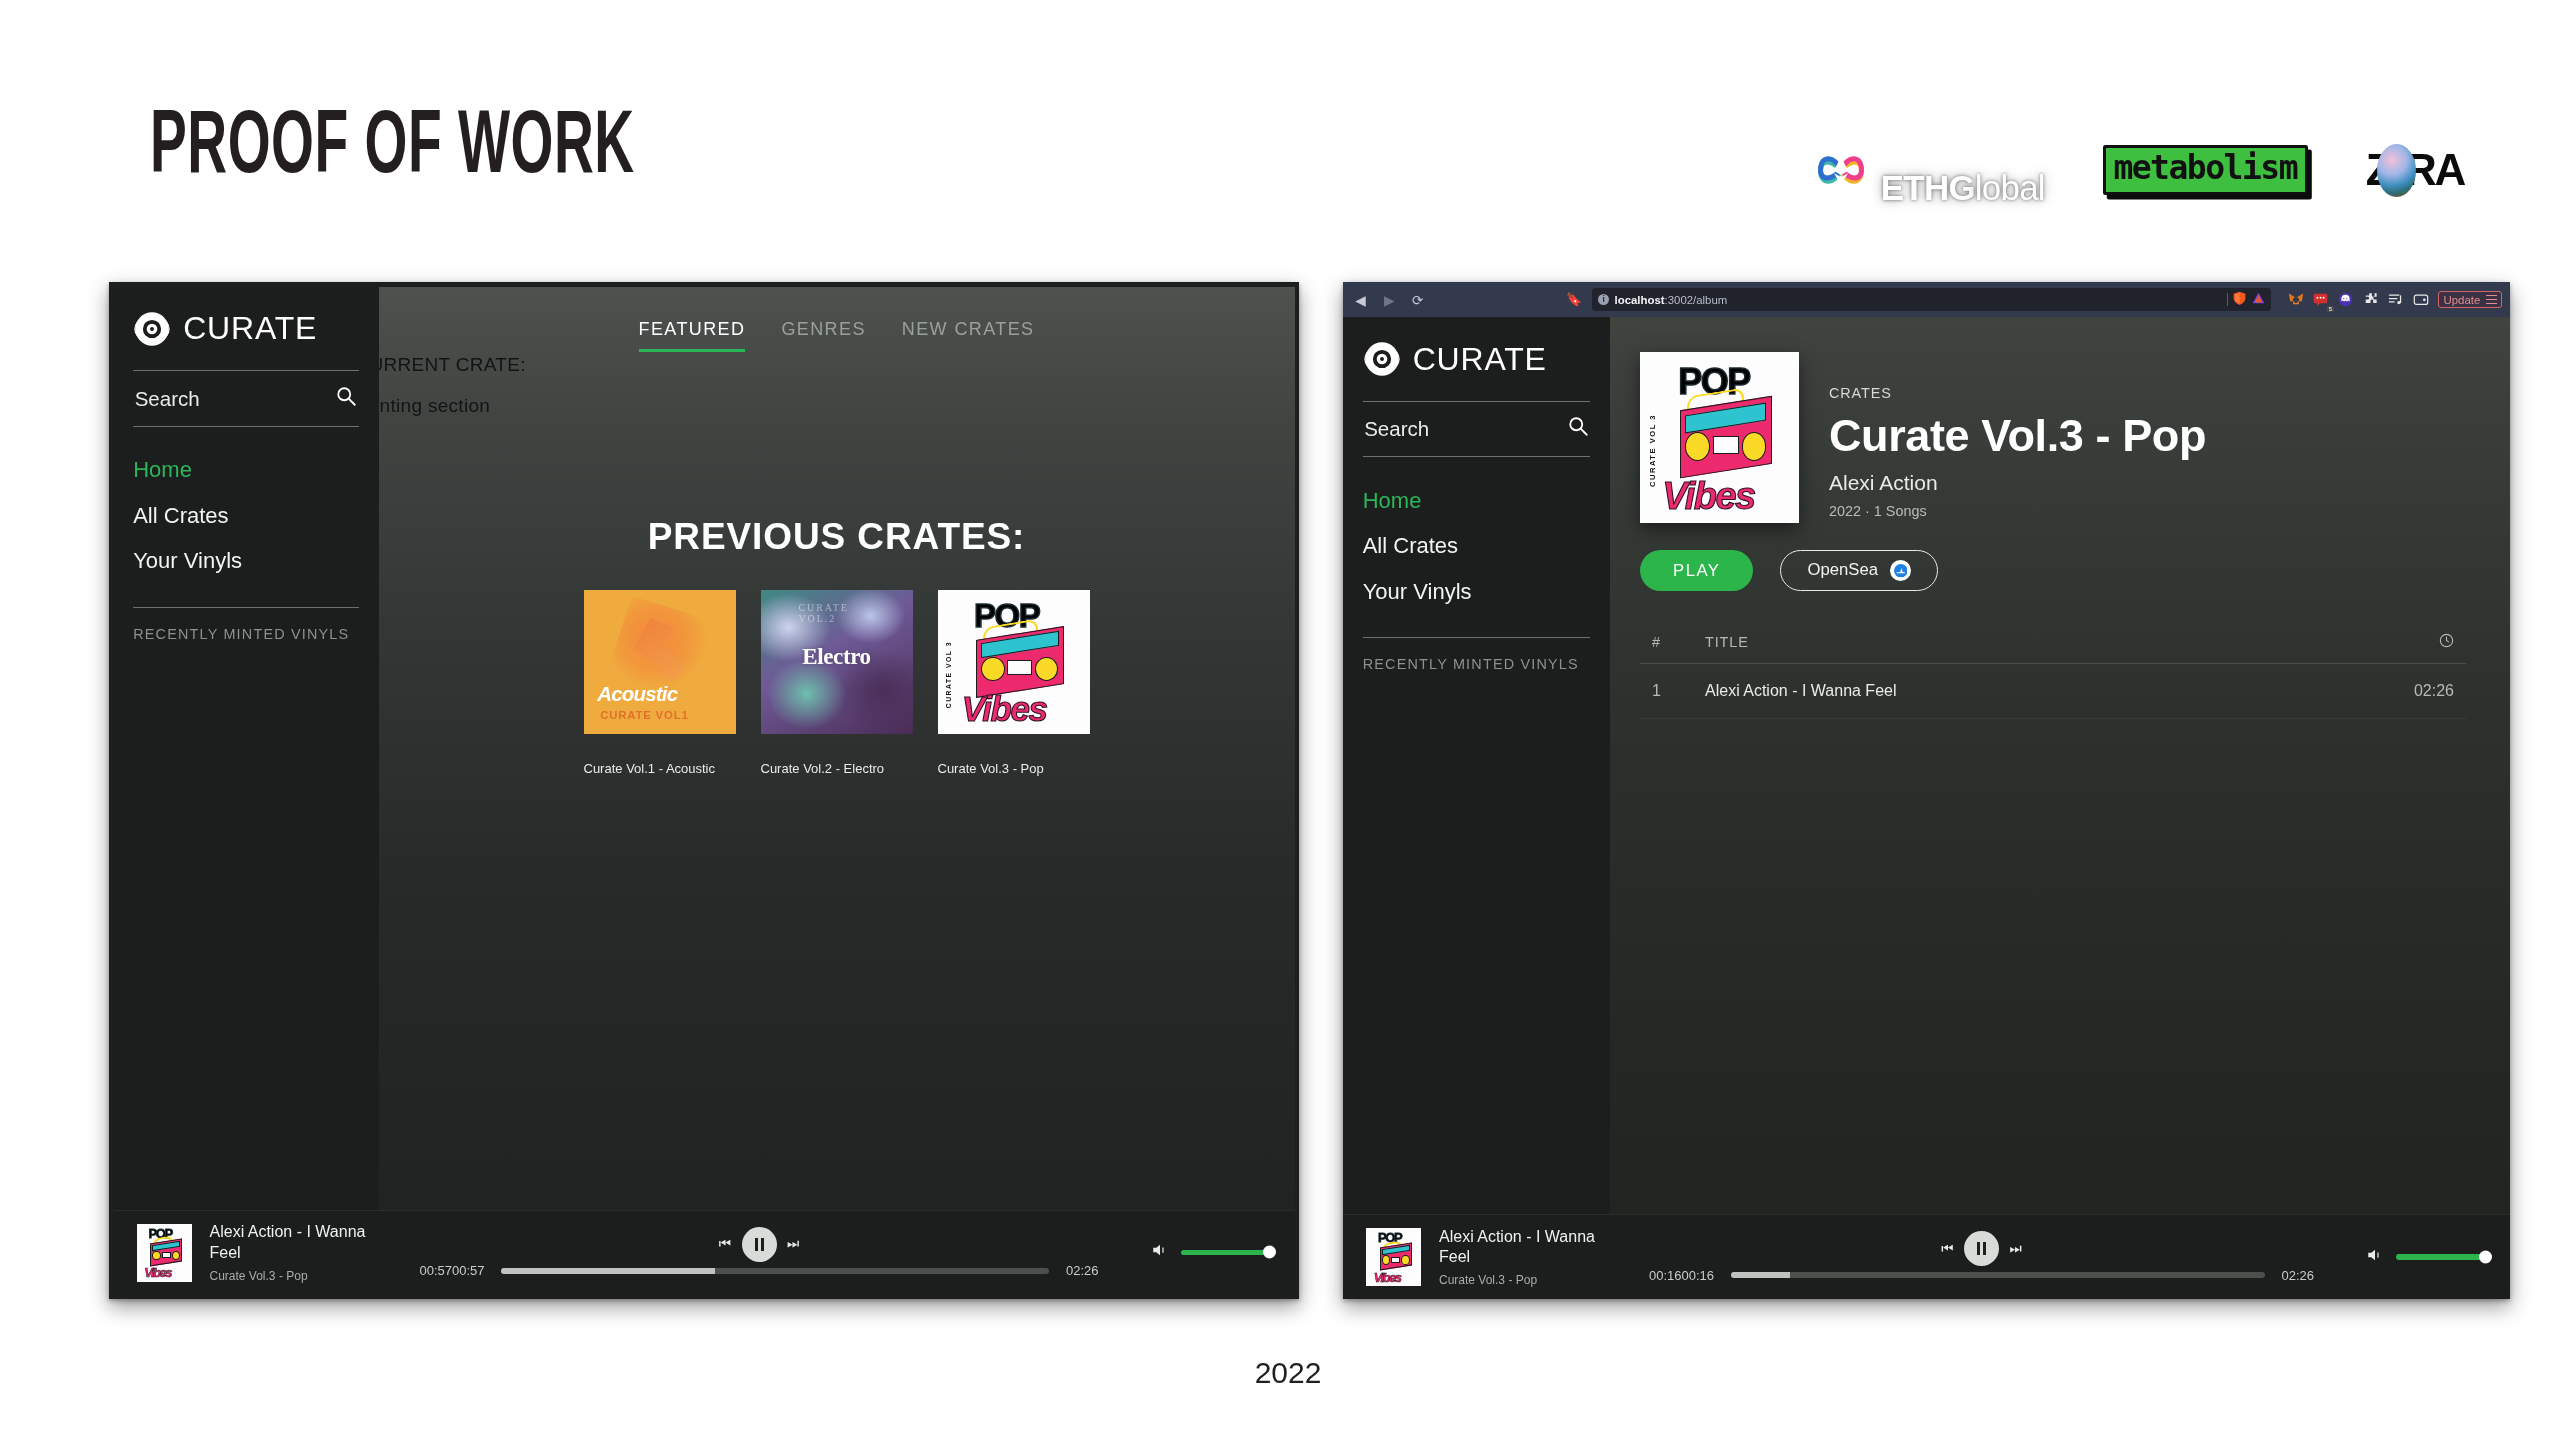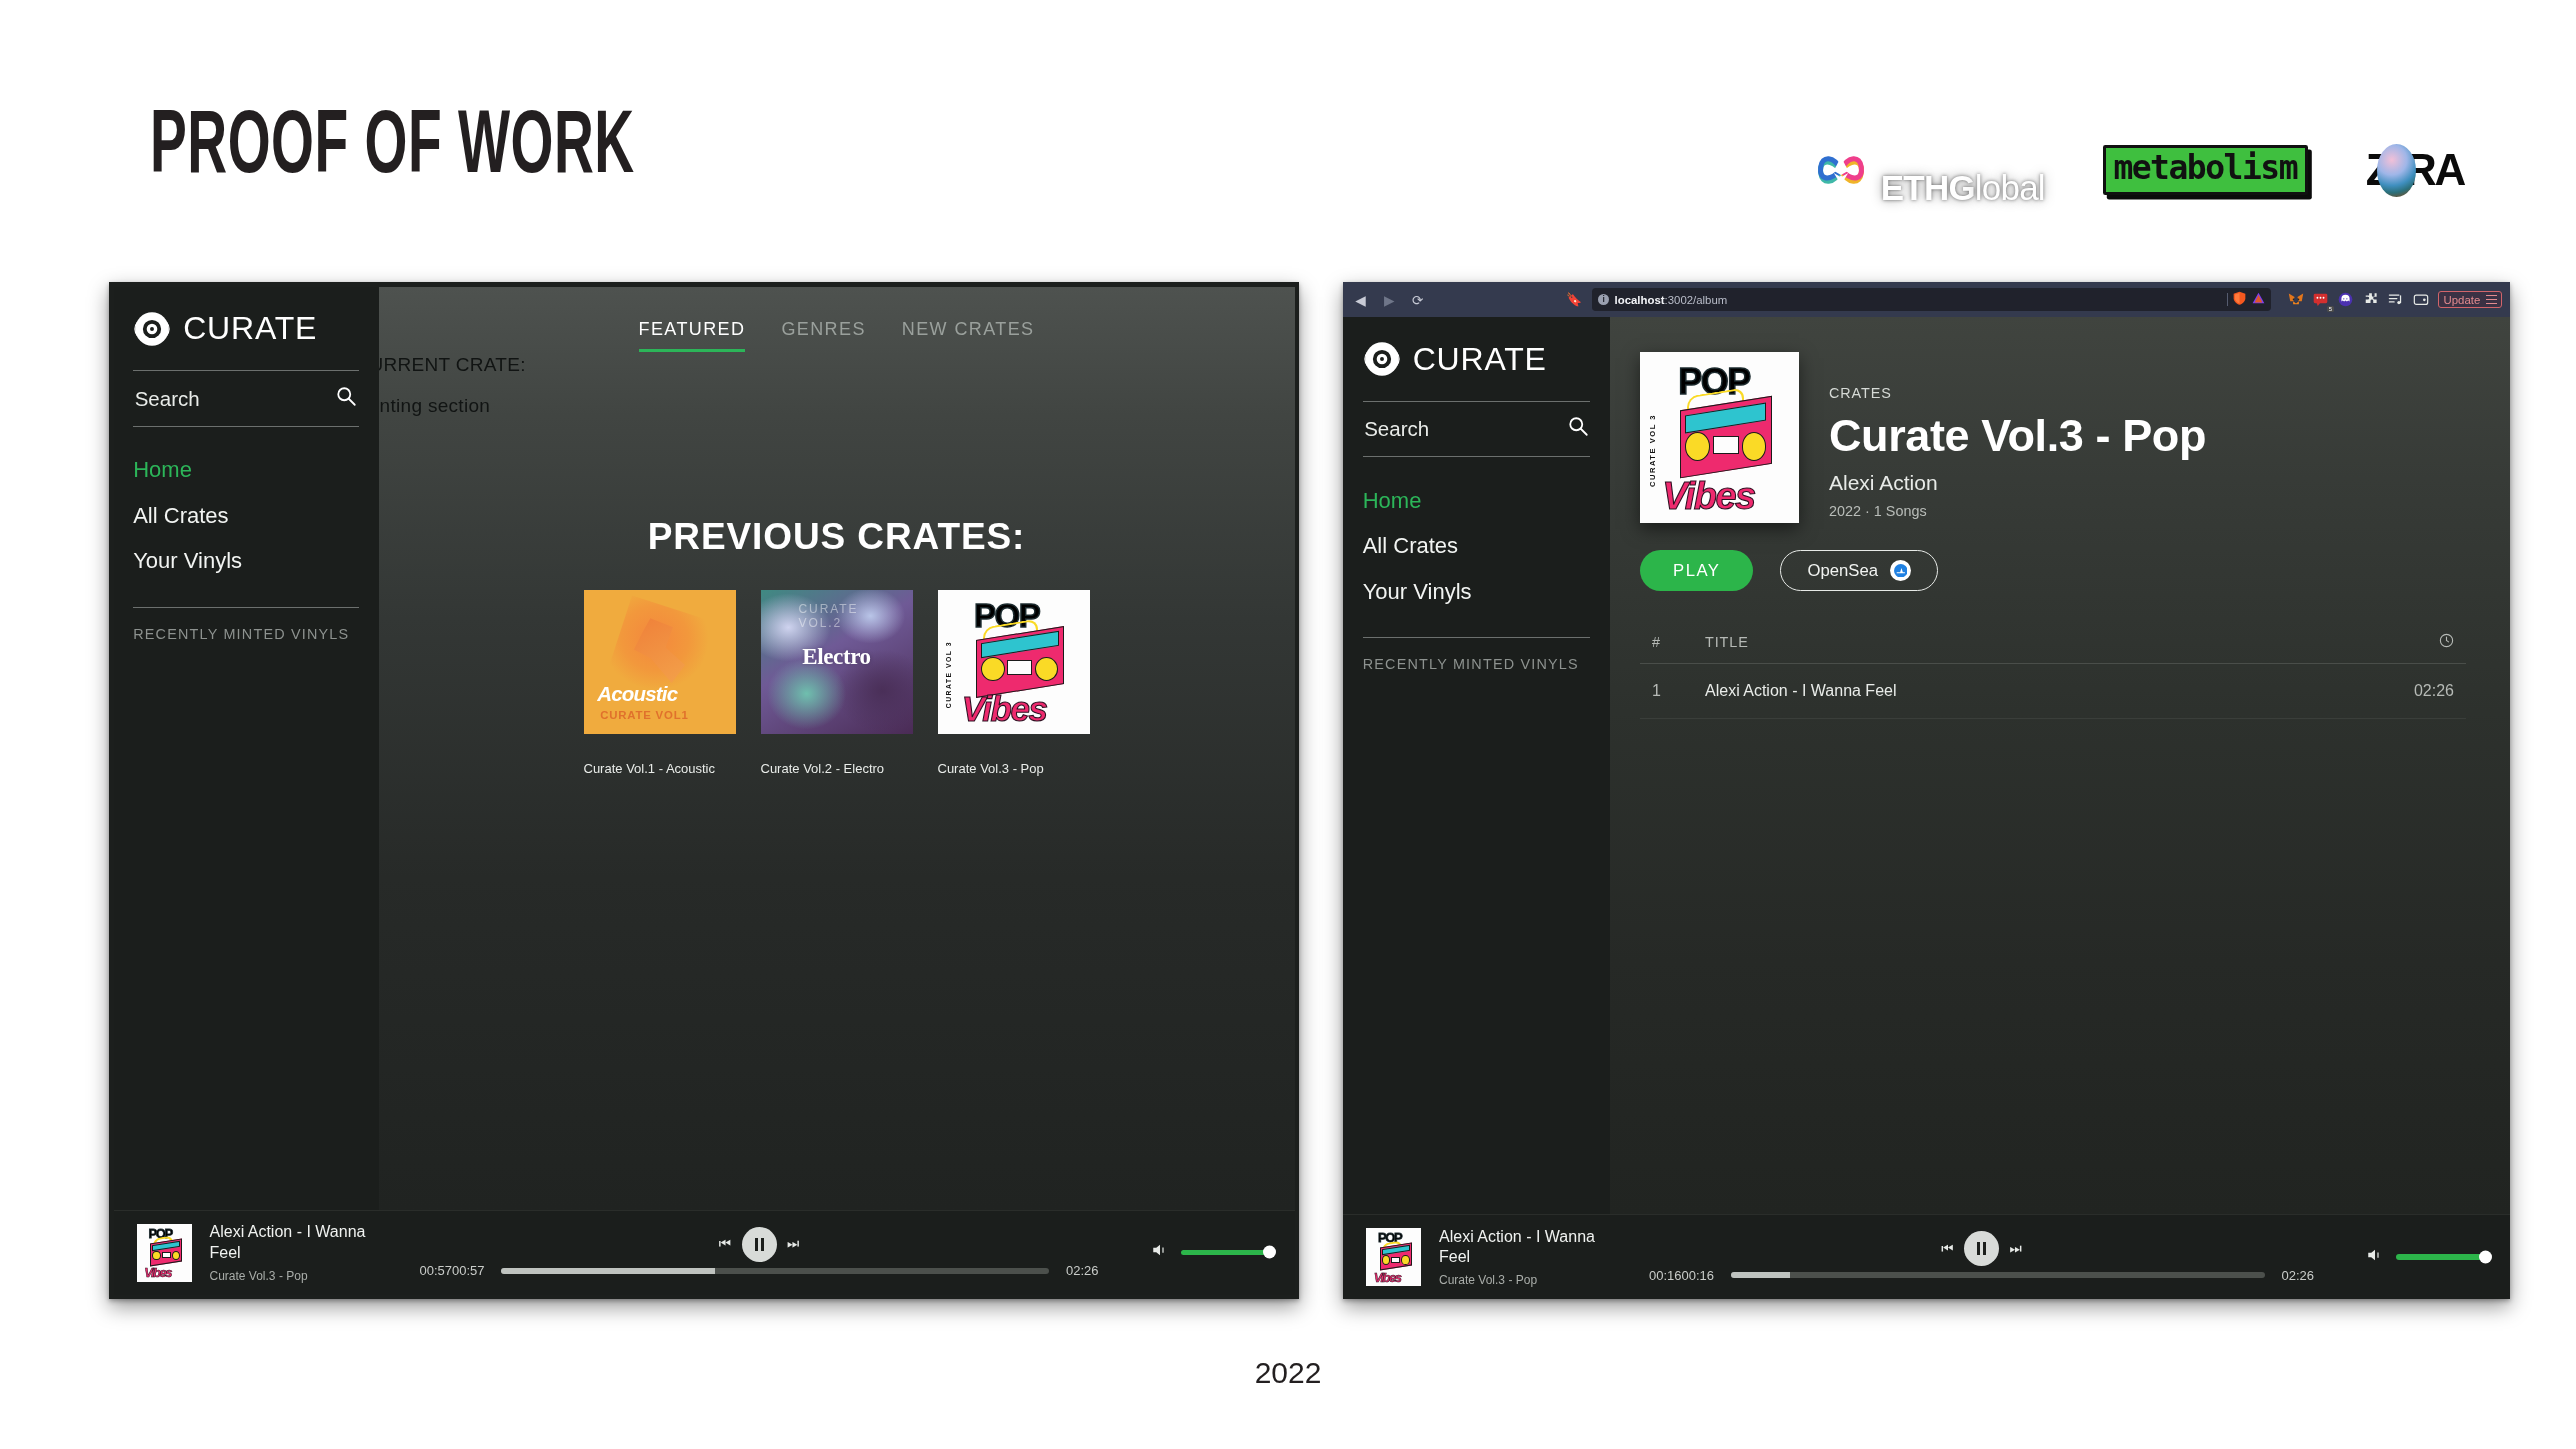--- a/index.html
+++ b/index.html
@@ -178,7 +178,7 @@
   }
   .btn-opensea {
     background: transparent; color: #f1f3f1; font-size: 16.7px; border: 1.5px solid #e7eae7;
-    padding: 9px 26px; border-radius: 24px; display: flex; align-items: center; gap: 12px;
+    padding: 9px 26px; border-radius: 24px; display: flex; gap: 12px;
   }
   .opensea-ico { width: 21px; height: 21px; border-radius: 50%; background: #fff; color: #2081e2;
     display: flex; align-items: center; justify-content: center; font-size: 13px; }

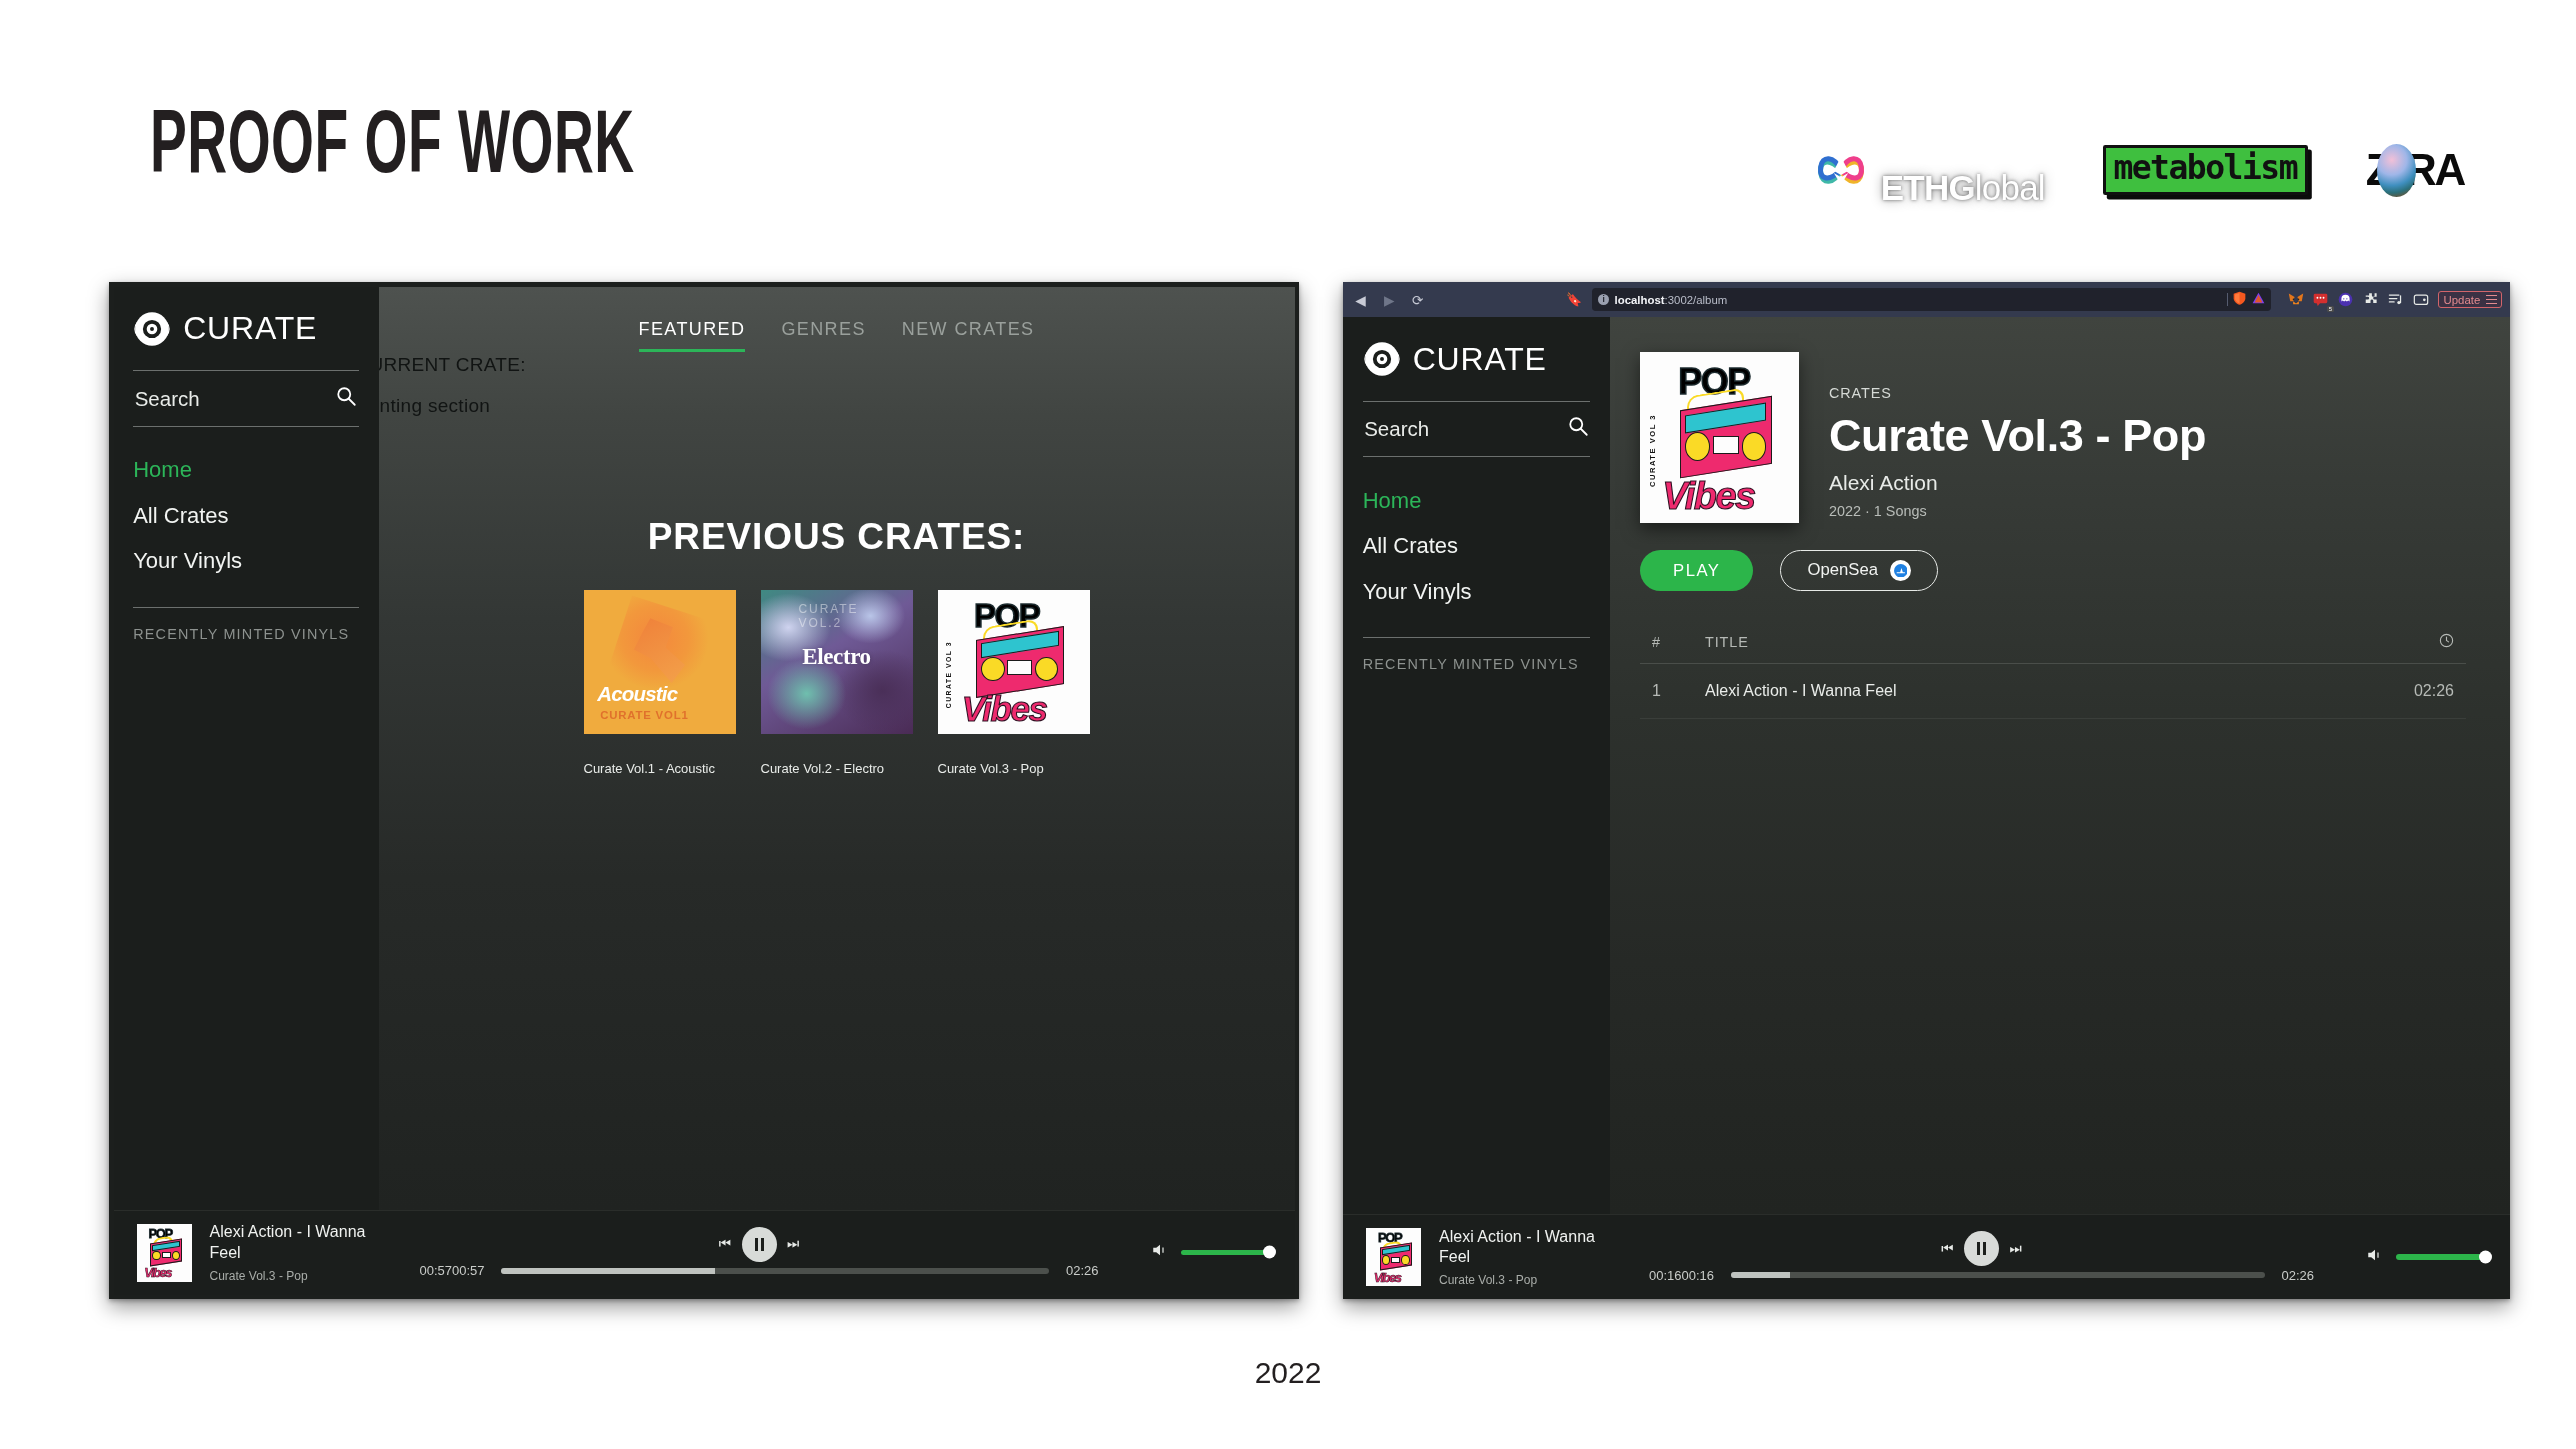--- a/index.html
+++ b/index.html
@@ -142,7 +142,7 @@
   .art-electro .t1 { position: absolute; left: 50%; top: 47%; transform: translate(-50%,-50%); color: #fff;
     font-family: "Liberation Serif", serif; font-weight: 700; font-size: 23px; letter-spacing: -0.4px; text-shadow: 0 0 4.5px rgba(0,0,0,.2); }
   .art-electro .t2 { position: absolute; left: 50%; top: 9%; transform: translate(-50%,0); color: rgba(255,255,255,.45);
-    font-family: Liberation Sans, sans-serif; font-size: 12px; letter-spacing: 1.9px; }
+    font-family: Liberation Serif, serif; font-size: 10px; letter-spacing: 1.9px; }
 
   .art-pop { width: 100%; height: 100%; background: #fdfdfd; position: relative; overflow: hidden; }
   .art-pop .pop-word { position: absolute; left: 24%; top: 5%; font-size: 33px; font-weight: 700; color: #000000;

